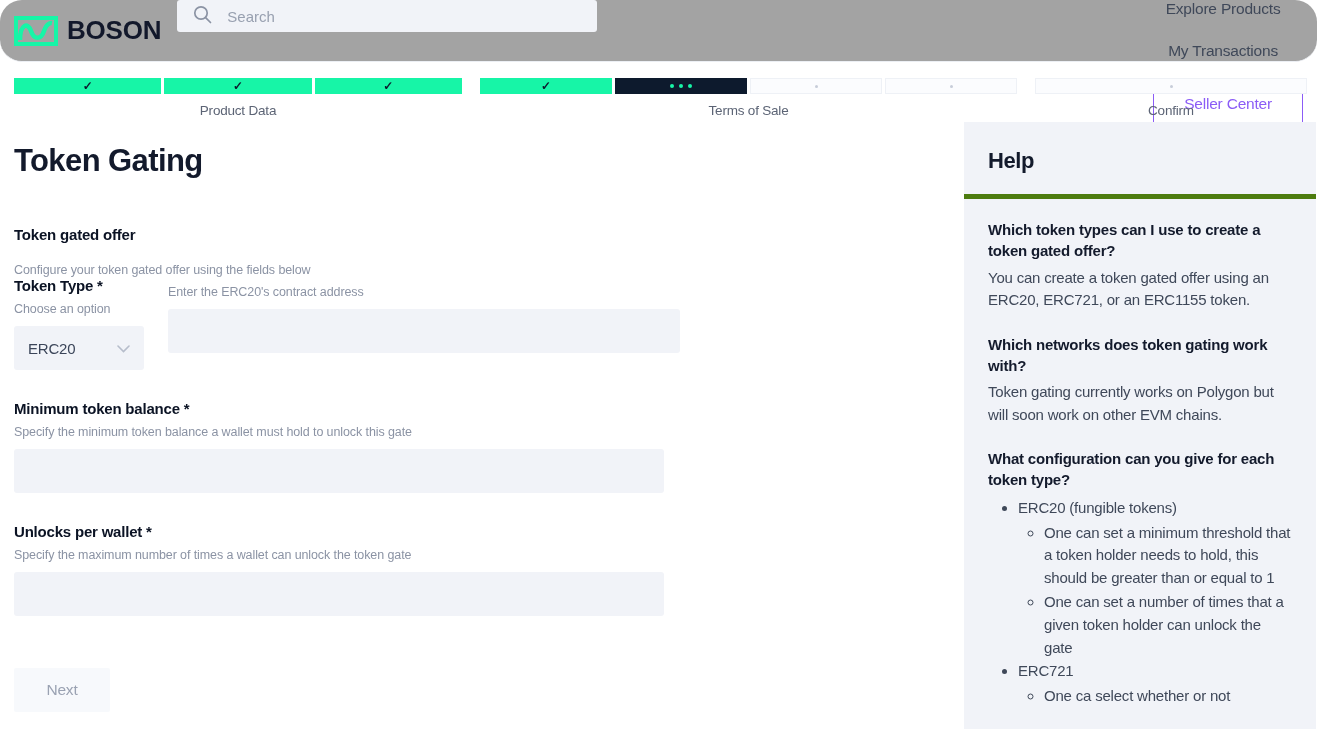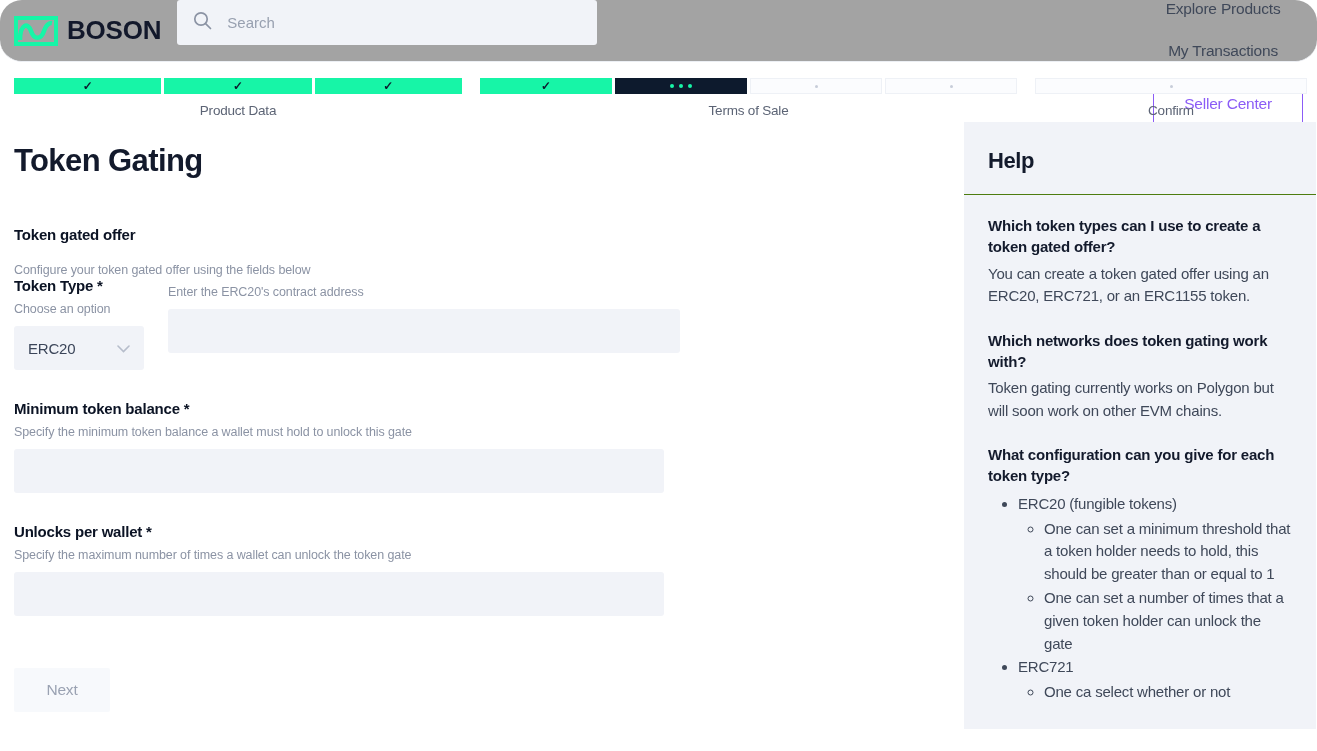--- a/index.html
+++ b/index.html
@@ -37,7 +37,7 @@
   }
   #search-box {
     margin-left: 16px;
-    width: 420px; height: 45px;
+    width: 420px; height: 32px;
     background: #f1f3f8;
     border-radius: 3px;
     display: flex; align-items: center;

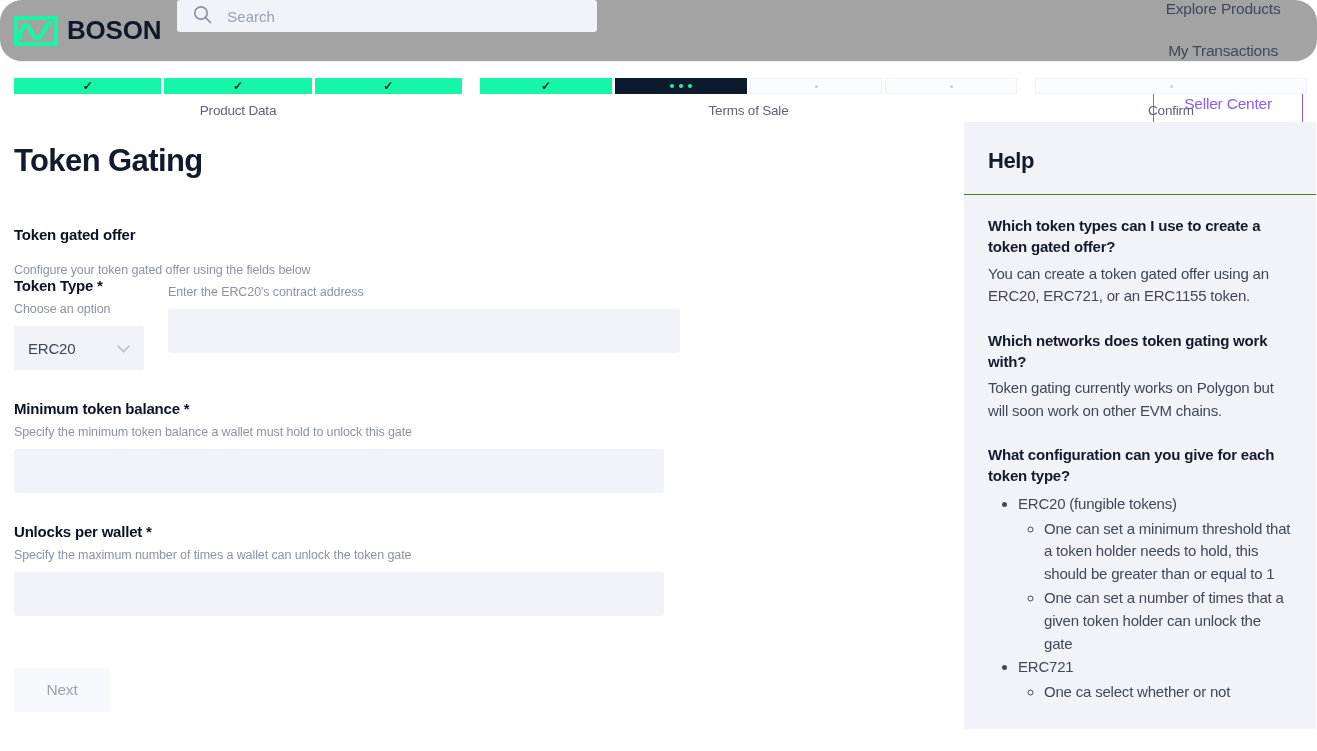--- a/index.html
+++ b/index.html
@@ -153,7 +153,7 @@
   }
   #help-head {
     padding: 26px 24px 20px 24px;
-    border-bottom: 1px solid #4d7c0f;
+    border-bottom: 5px solid #4d7c0f;
   }
   #help-title { font-size: 22px; font-weight: 700; letter-spacing: -0.4px; color: #131a2c; }
   #help-body { padding: 20px 24px 0 24px; }

